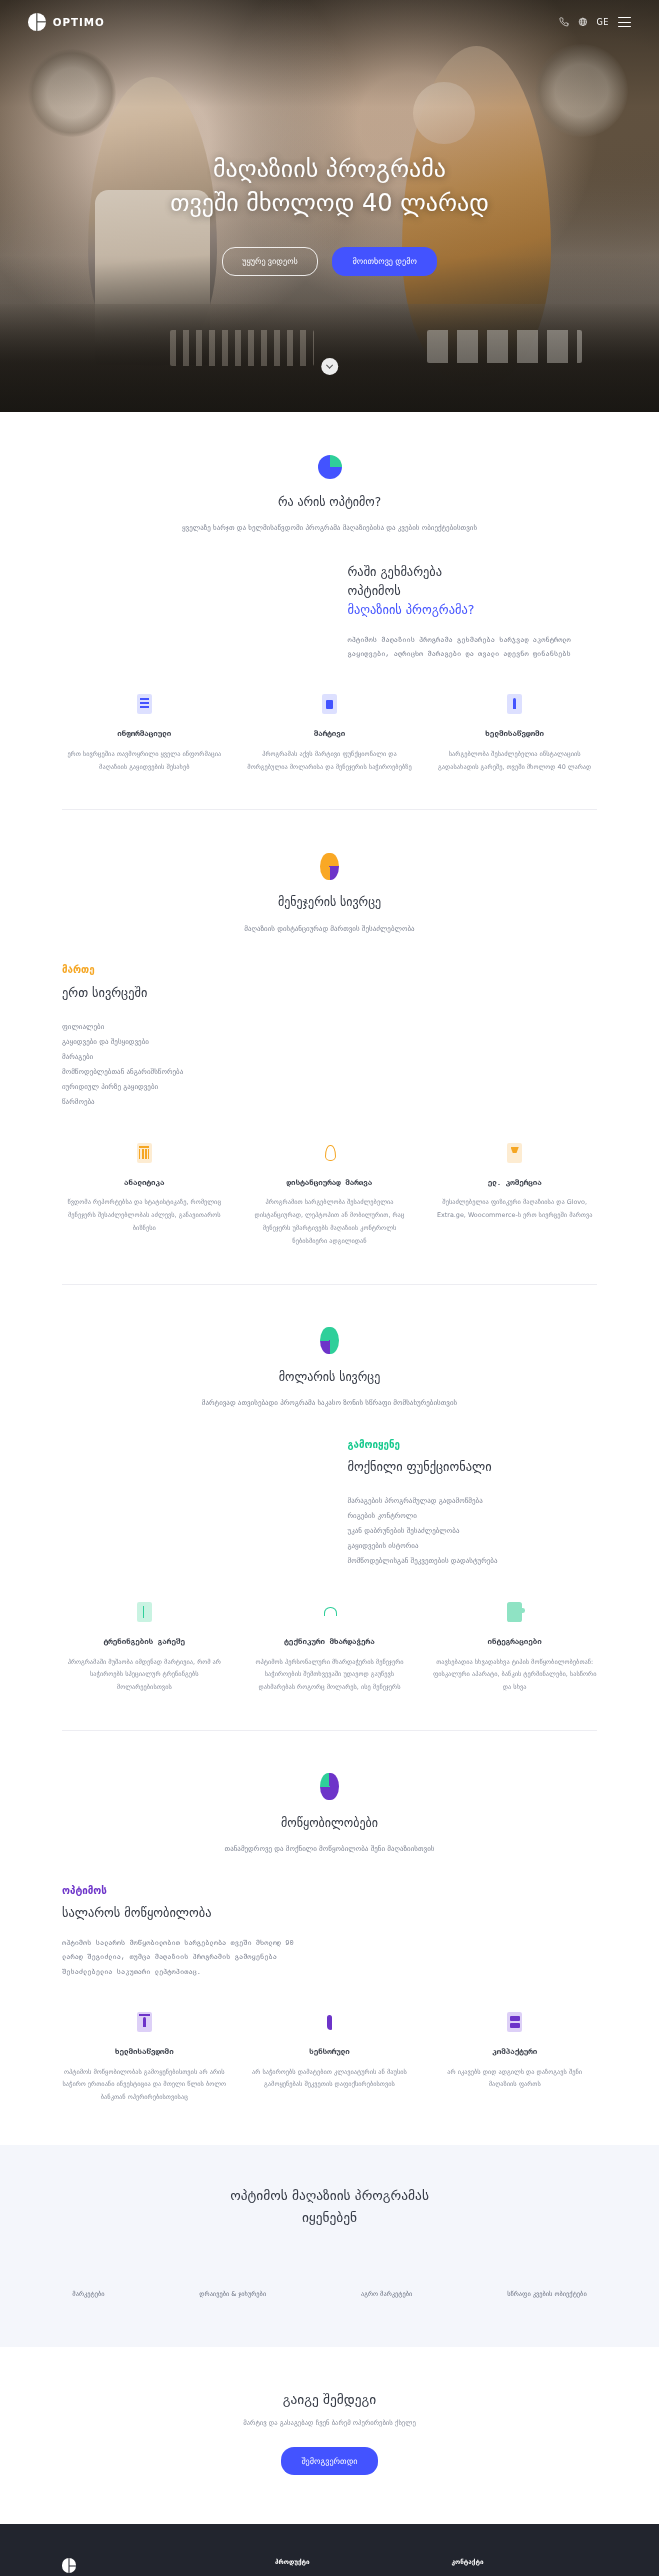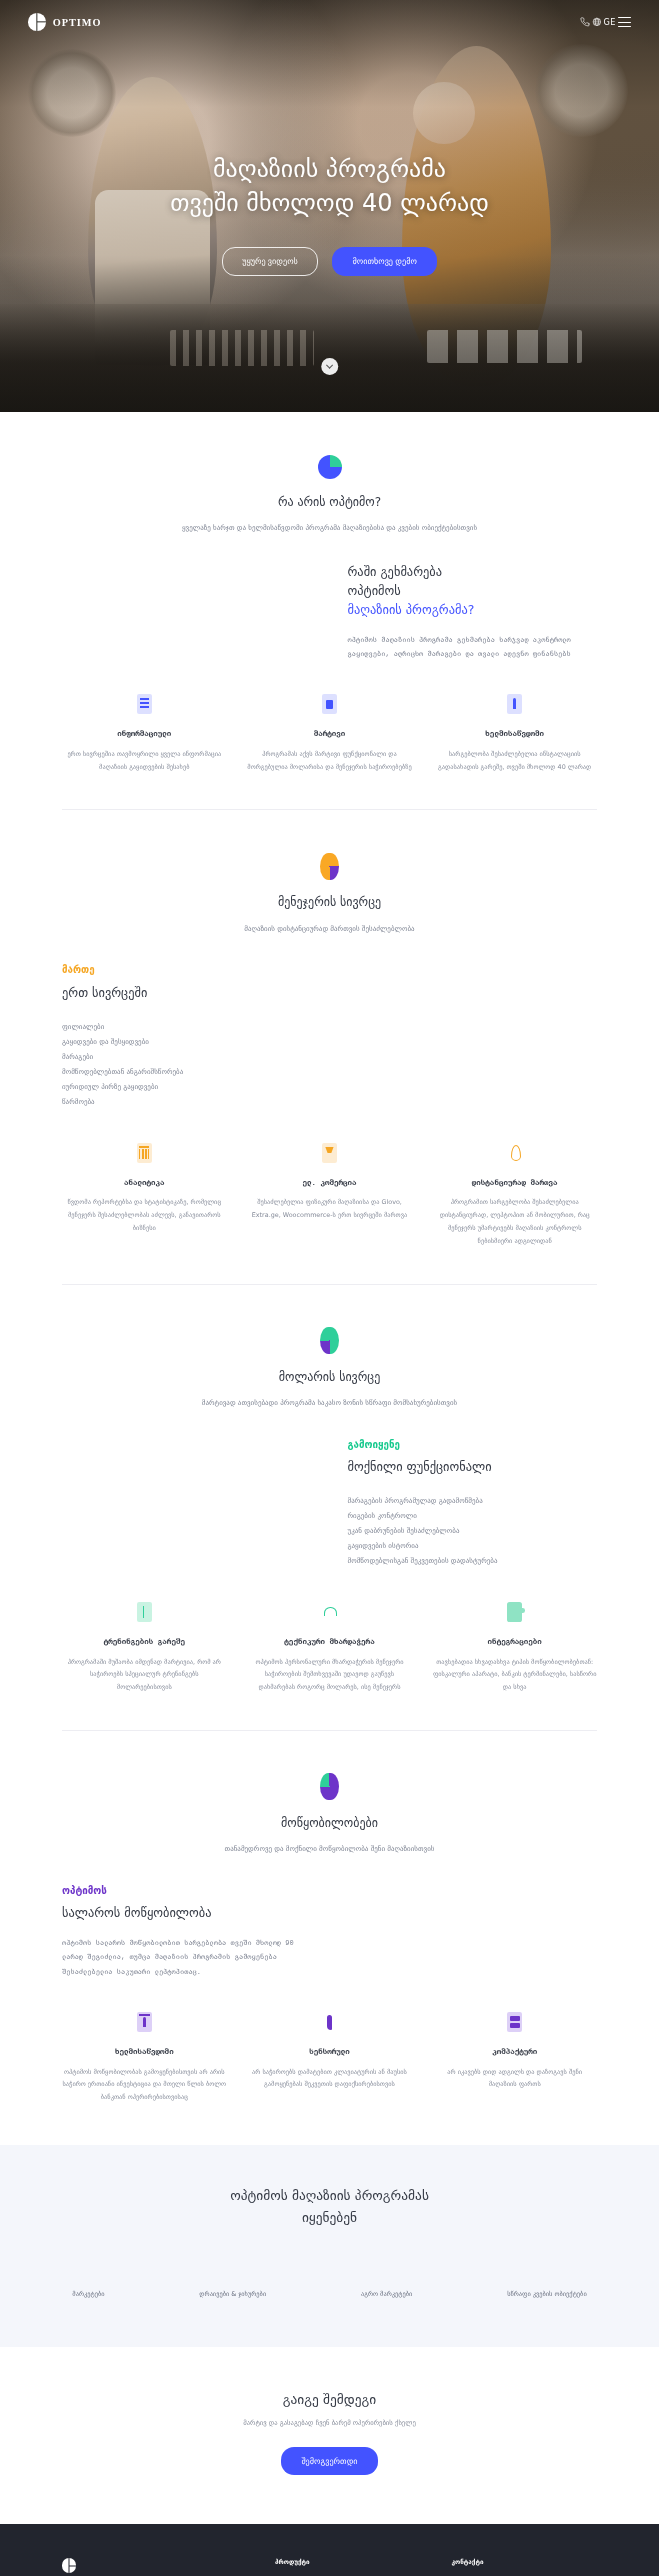--- a/index.html
+++ b/index.html
@@ -46,7 +46,7 @@
 
   .topbar { position:absolute; top:0; left:0; right:0; height:44px; display:flex; align-items:center;
             justify-content:space-between; padding:0 28px; z-index:6; }
-  .brand { display:flex; align-items:center; gap:7.2px;font-family:Liberation Serif, serif; }
+  .brand { display:flex; align-items:center; gap:7.2px; }
   .brand-mark { width:17.5px; height:17.5px; border-radius:50%; background:#fff; position:relative; }
   .brand-mark::before { content:""; position:absolute; left:50%; top:0; width:1.3px; height:100%; background:#2d2b27; transform:translateX(-50%); }
   .brand-mark::after  { content:""; position:absolute; top:50%; left:50%; right:0; height:1.3px; background:#2d2b27; transform:translateY(-50%); }

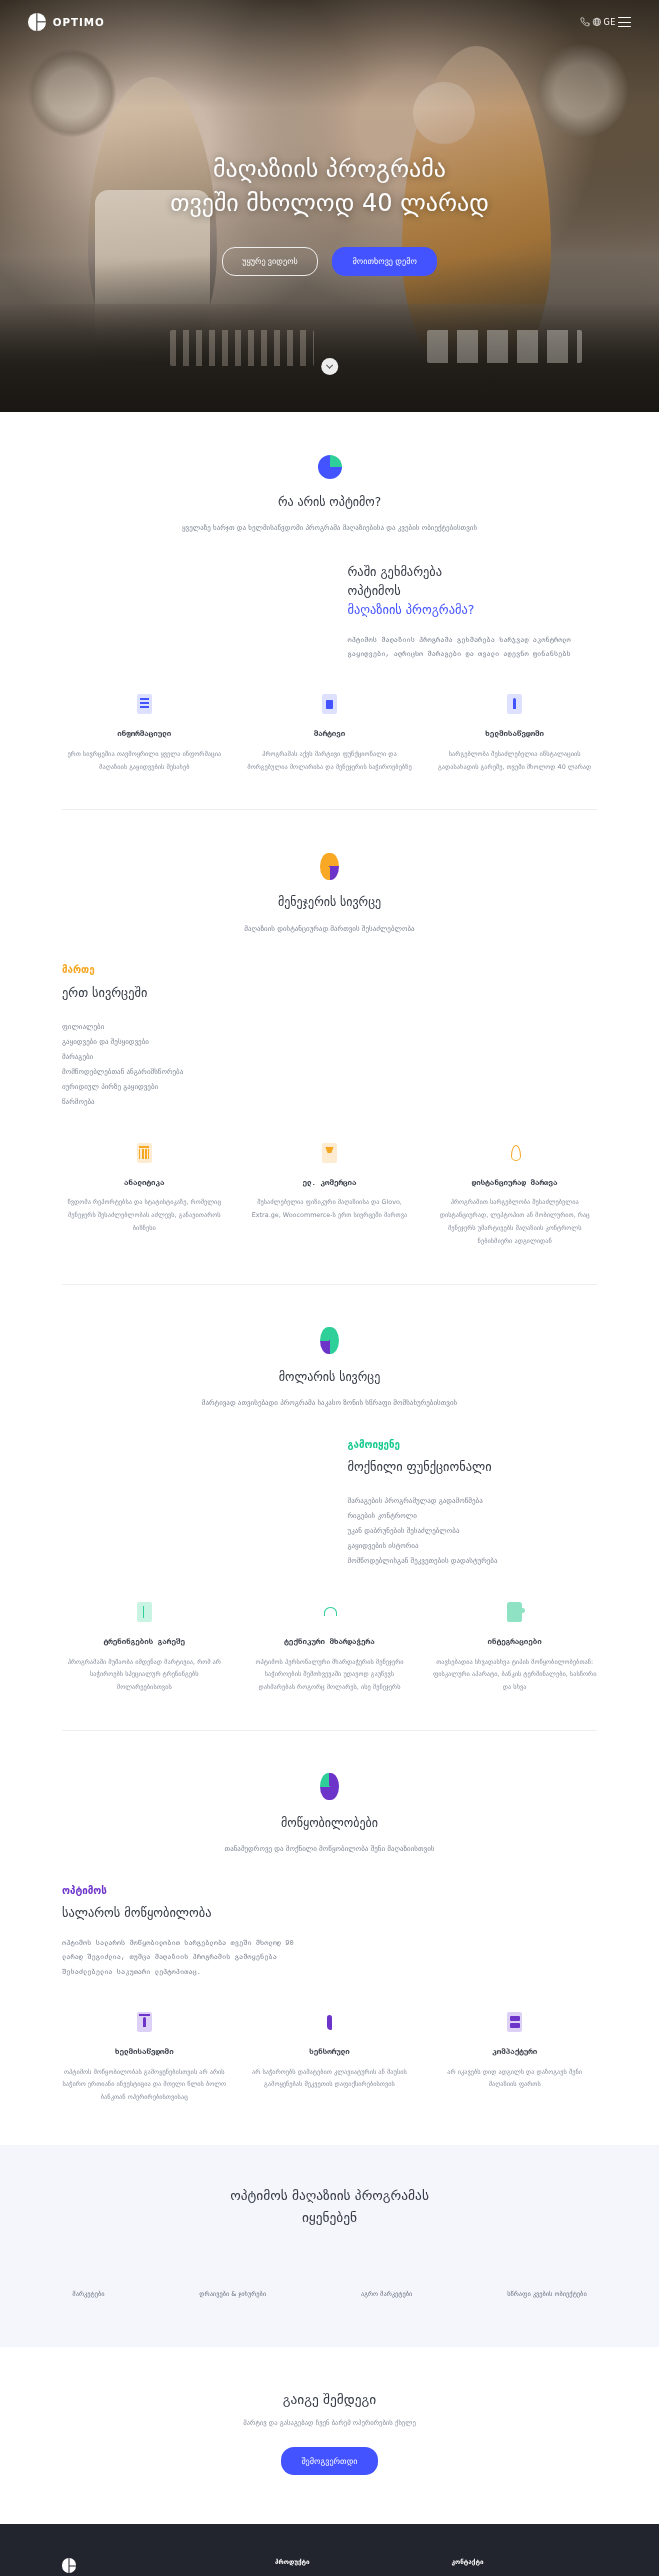--- a/index.html
+++ b/index.html
@@ -51,7 +51,7 @@
   .brand-mark::before { content:""; position:absolute; left:50%; top:0; width:1.3px; height:100%; background:#2d2b27; transform:translateX(-50%); }
   .brand-mark::after  { content:""; position:absolute; top:50%; left:50%; right:0; height:1.3px; background:#2d2b27; transform:translateY(-50%); }
   .brand-name { color:#fff; font-size:10.3px; font-weight:700; letter-spacing:1px; }
-  .top-actions { display:flex; align-items:center; gap:2px; }
+  .top-actions { display:flex; align-items:center; gap:9px; }
   .ti { color:#fff; opacity:.95; display:flex; align-items:center; }
   .lang { color:#fff; font-size:8.2px; letter-spacing:0.3px; }
   .burger { width:13.4px; display:flex; flex-direction:column; gap:3.1px; }

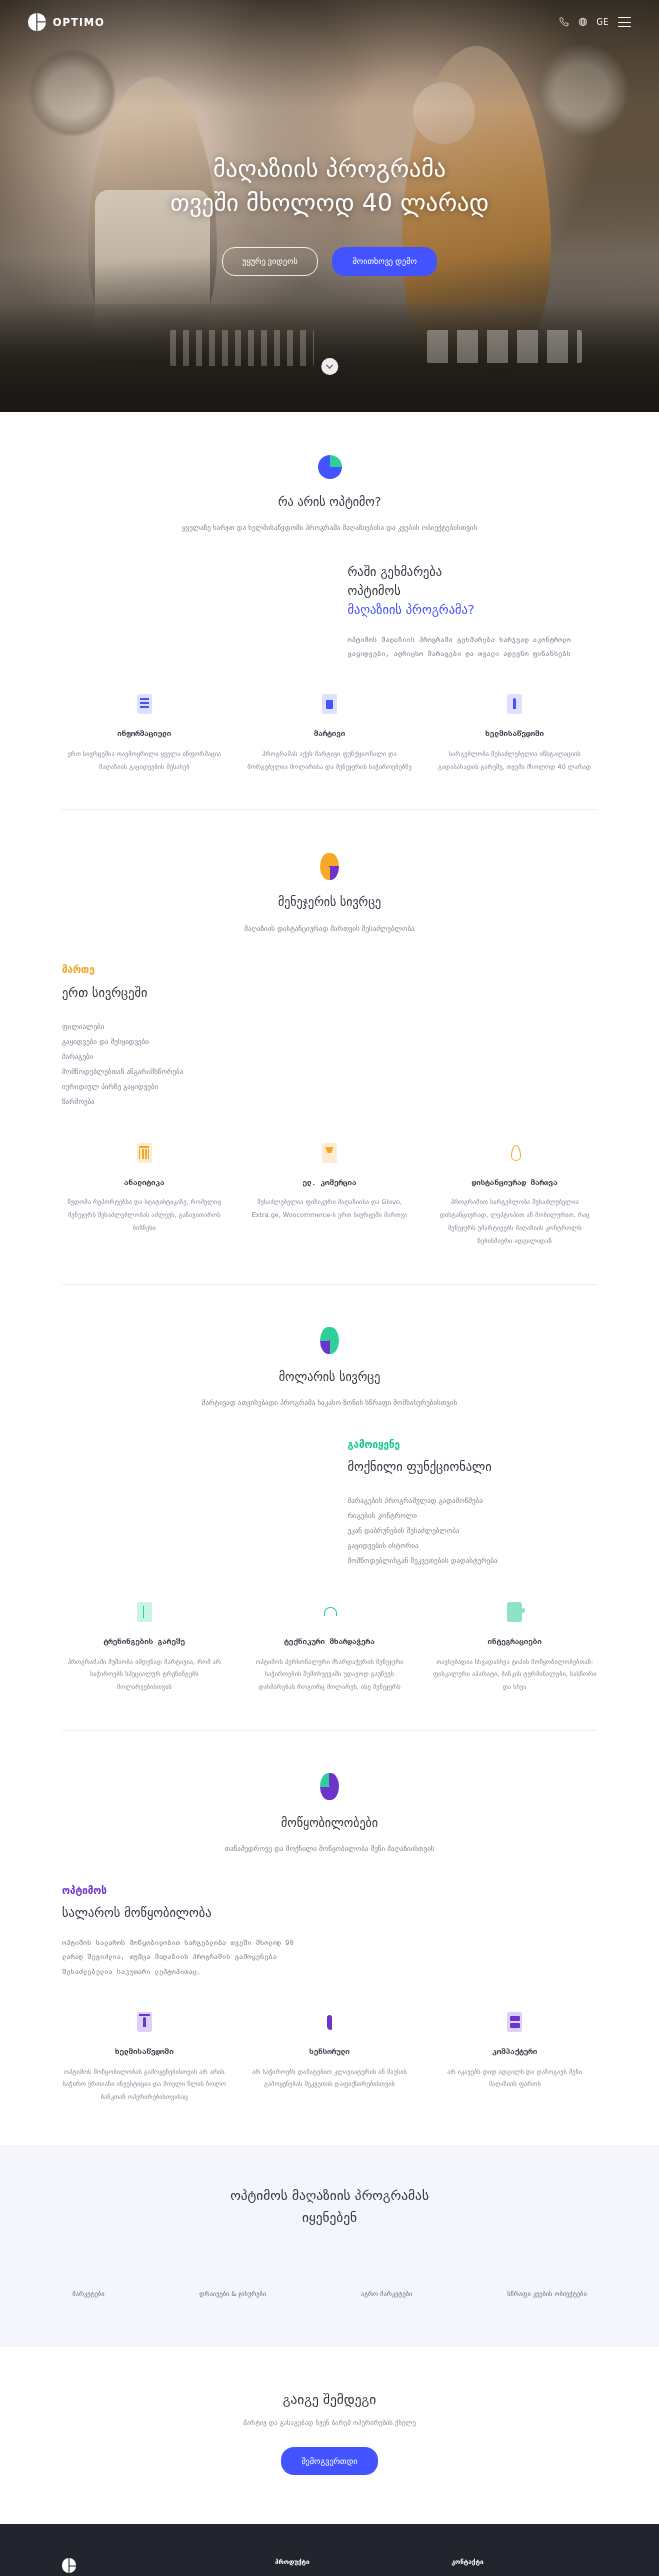--- a/index.html
+++ b/index.html
@@ -286,14 +286,14 @@
         <div class="card-p">წვდომა რეპორტებსა და სტატისტიკაზე, რომელიც მენეჯერს შესაძლებლობას აძლევს, განავითაროს ბიზნესი</div>
       </div>
       <div class="card">
+        <div class="card-ic ic-or2"></div>
+        <div class="card-h4">დისტანციურად მართვა</div>
+        <div class="card-p">პროგრამით სარგებლობა შესაძლებელია დისტანციურად, ლეპტოპით ან მობილურით, რაც მენეჯერს უმარტივებს მაღაზიის კონტროლს ნებისმიერი ადგილიდან</div>
+      </div>
+      <div class="card">
         <div class="card-ic ic-or3"></div>
         <div class="card-h4">ელ. კომერცია</div>
         <div class="card-p">შესაძლებელია ფიზიკური მაღაზიისა და Glovo, Extra.ge, Woocommerce-ს ერთ სივრცეში მართვა</div>
-      </div>
-      <div class="card">
-        <div class="card-ic ic-or2"></div>
-        <div class="card-h4">დისტანციურად მართვა</div>
-        <div class="card-p">პროგრამით სარგებლობა შესაძლებელია დისტანციურად, ლეპტოპით ან მობილურით, რაც მენეჯერს უმარტივებს მაღაზიის კონტროლს ნებისმიერი ადგილიდან</div>
       </div>
     </div>
   </section>

